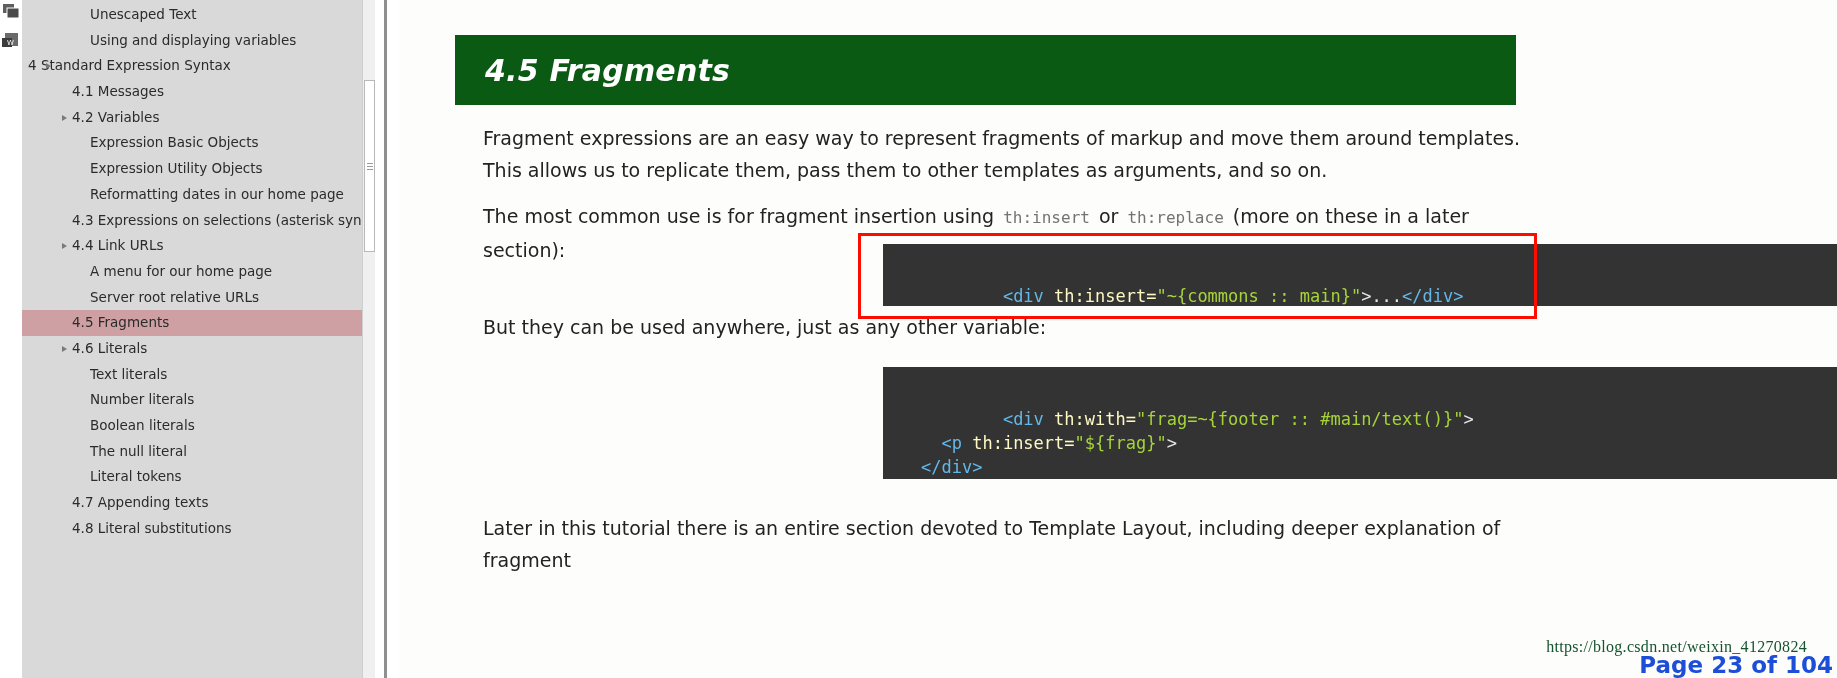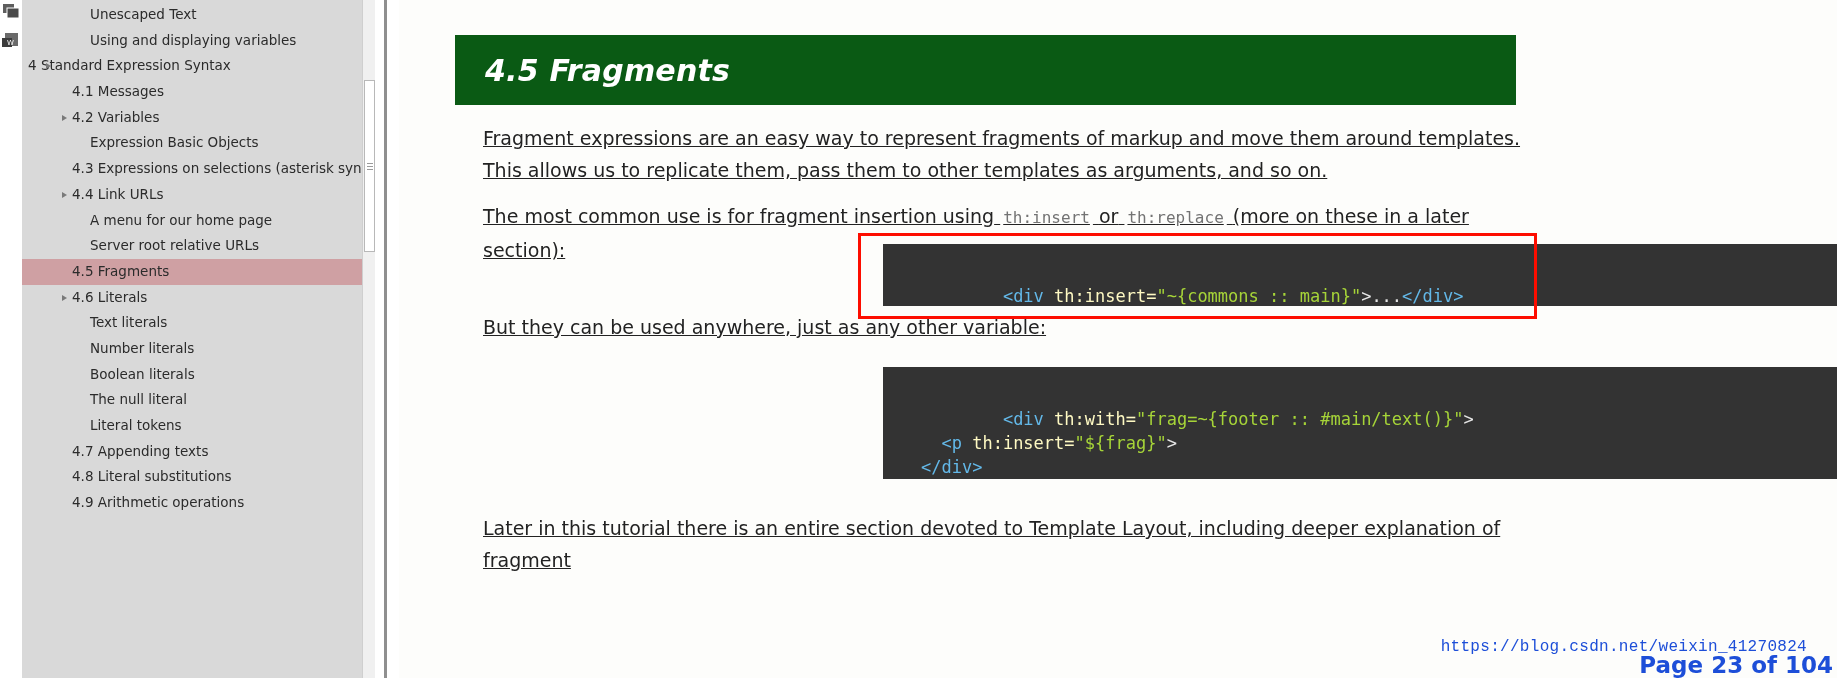--- a/index.html
+++ b/index.html
@@ -124,7 +124,6 @@
     color: #222222;
     font-family: "DejaVu Sans", sans-serif;
     width: 1050px;
-    text-decoration: underline;
   }
   .para.p1 { top: 122px; }
   .para.p2 { top: 200px; }

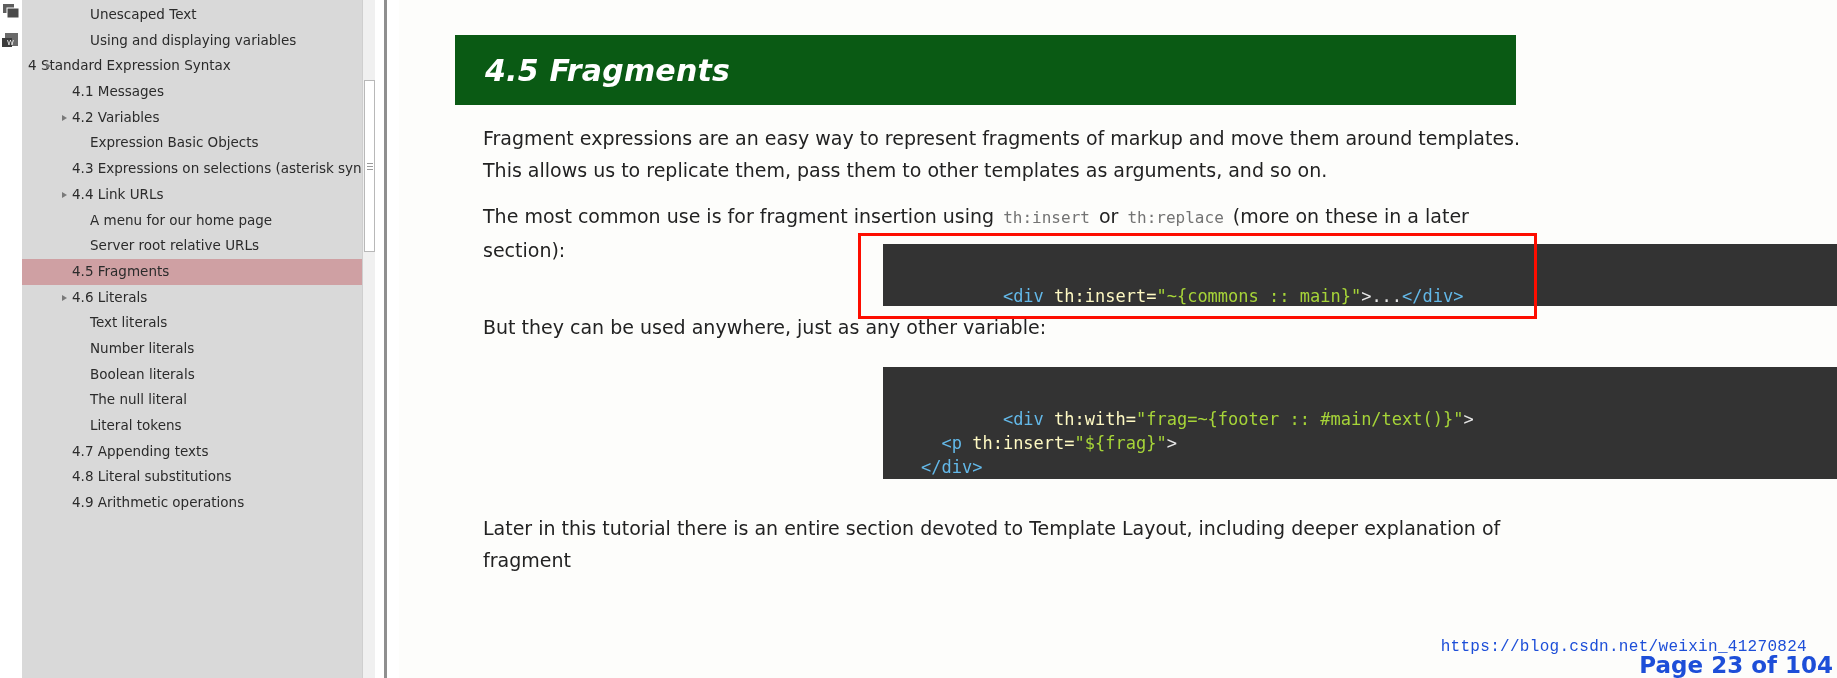--- a/index.html
+++ b/index.html
@@ -215,6 +215,7 @@
         <div class="toc-item lvl2"><span class="lbl">4.1 Messages</span></div>
         <div class="toc-item lvl2"><span class="tri"></span><span class="lbl">4.2 Variables</span></div>
         <div class="toc-item lvl3"><span class="lbl">Expression Basic Objects</span></div>
+        <div class="toc-item lvl3"><span class="lbl">Expression Utility Objects</span></div>
         <div class="toc-item lvl2"><span class="lbl">4.3 Expressions on selections (asterisk syntax)</span></div>
         <div class="toc-item lvl2"><span class="tri"></span><span class="lbl">4.4 Link URLs</span></div>
         <div class="toc-item lvl3"><span class="lbl">A menu for our home page</span></div>

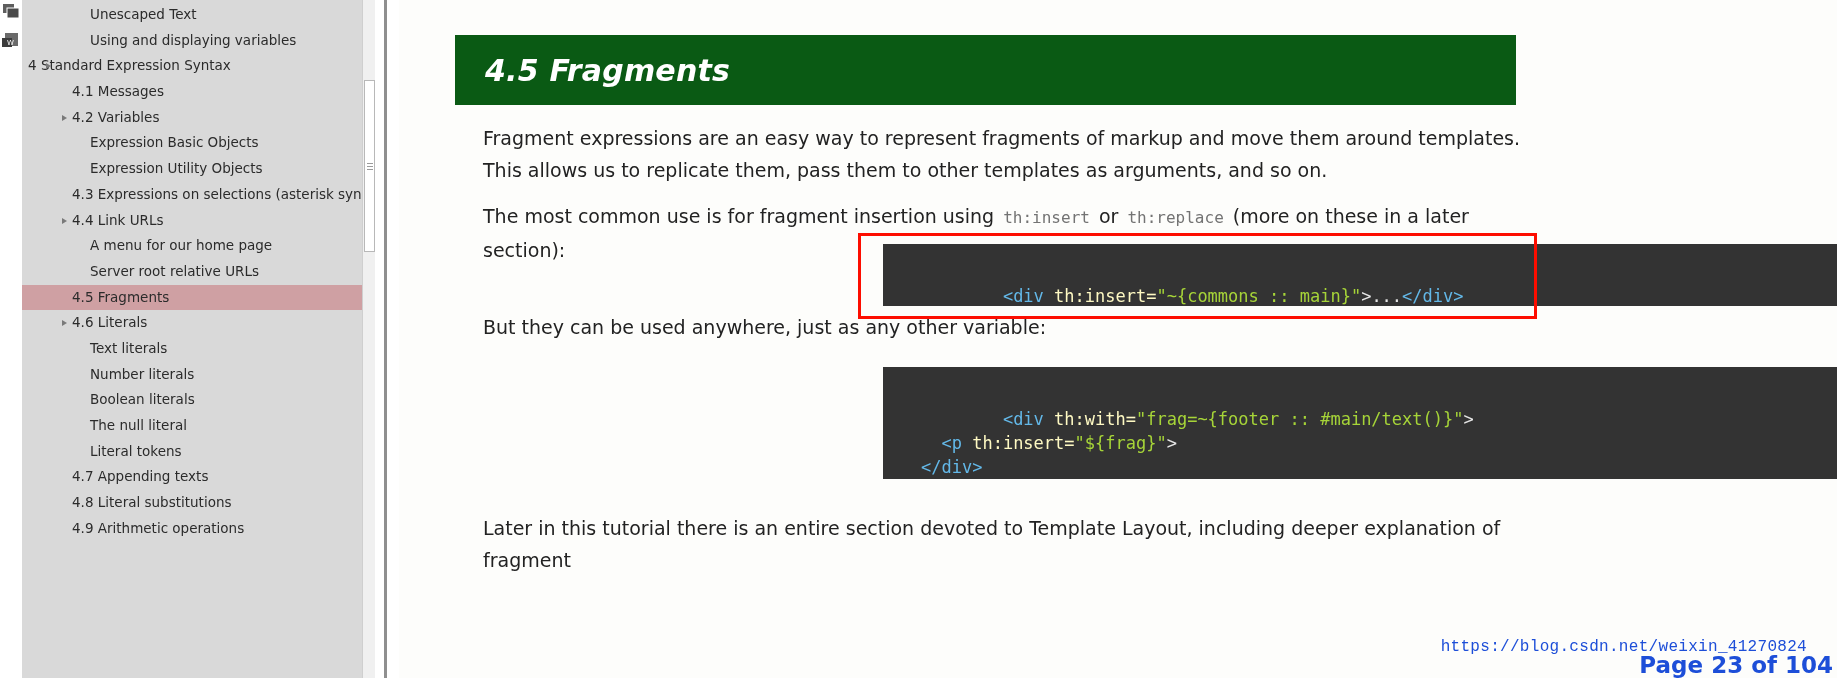--- a/index.html
+++ b/index.html
@@ -216,6 +216,7 @@
         <div class="toc-item lvl2"><span class="tri"></span><span class="lbl">4.2 Variables</span></div>
         <div class="toc-item lvl3"><span class="lbl">Expression Basic Objects</span></div>
         <div class="toc-item lvl3"><span class="lbl">Expression Utility Objects</span></div>
+        <div class="toc-item lvl3"><span class="lbl">Reformatting dates in our home page</span></div>
         <div class="toc-item lvl2"><span class="lbl">4.3 Expressions on selections (asterisk syntax)</span></div>
         <div class="toc-item lvl2"><span class="tri"></span><span class="lbl">4.4 Link URLs</span></div>
         <div class="toc-item lvl3"><span class="lbl">A menu for our home page</span></div>

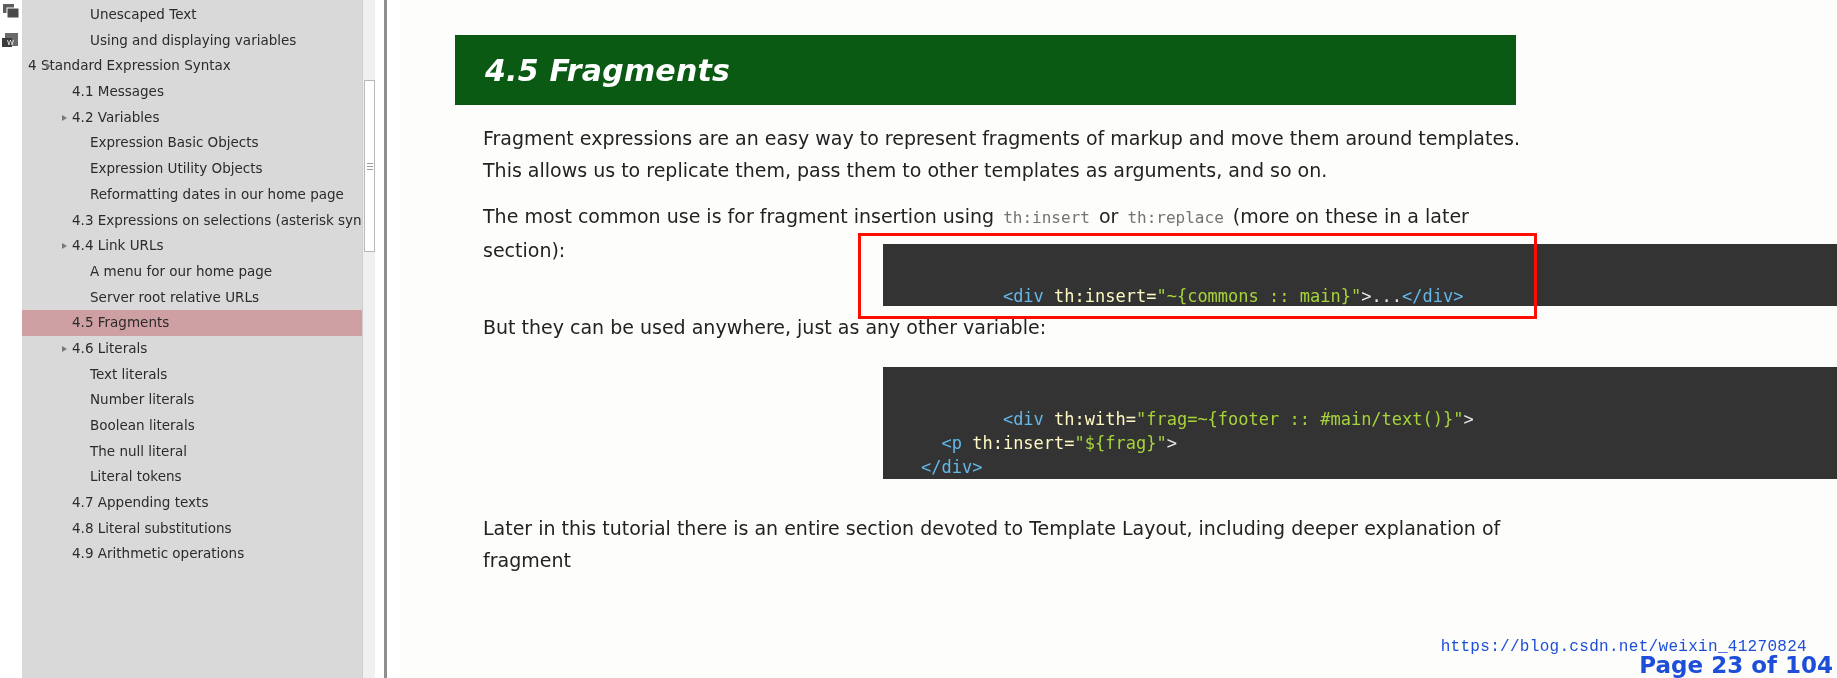--- a/index.html
+++ b/index.html
@@ -230,7 +230,6 @@
         <div class="toc-item lvl3"><span class="lbl">Literal tokens</span></div>
         <div class="toc-item lvl2"><span class="lbl">4.7 Appending texts</span></div>
         <div class="toc-item lvl2"><span class="lbl">4.8 Literal substitutions</span></div>
-        <div class="toc-item lvl2"><span class="lbl">4.9 Arithmetic operations</span></div>
       </div>
 
     <div class="side-scroll">

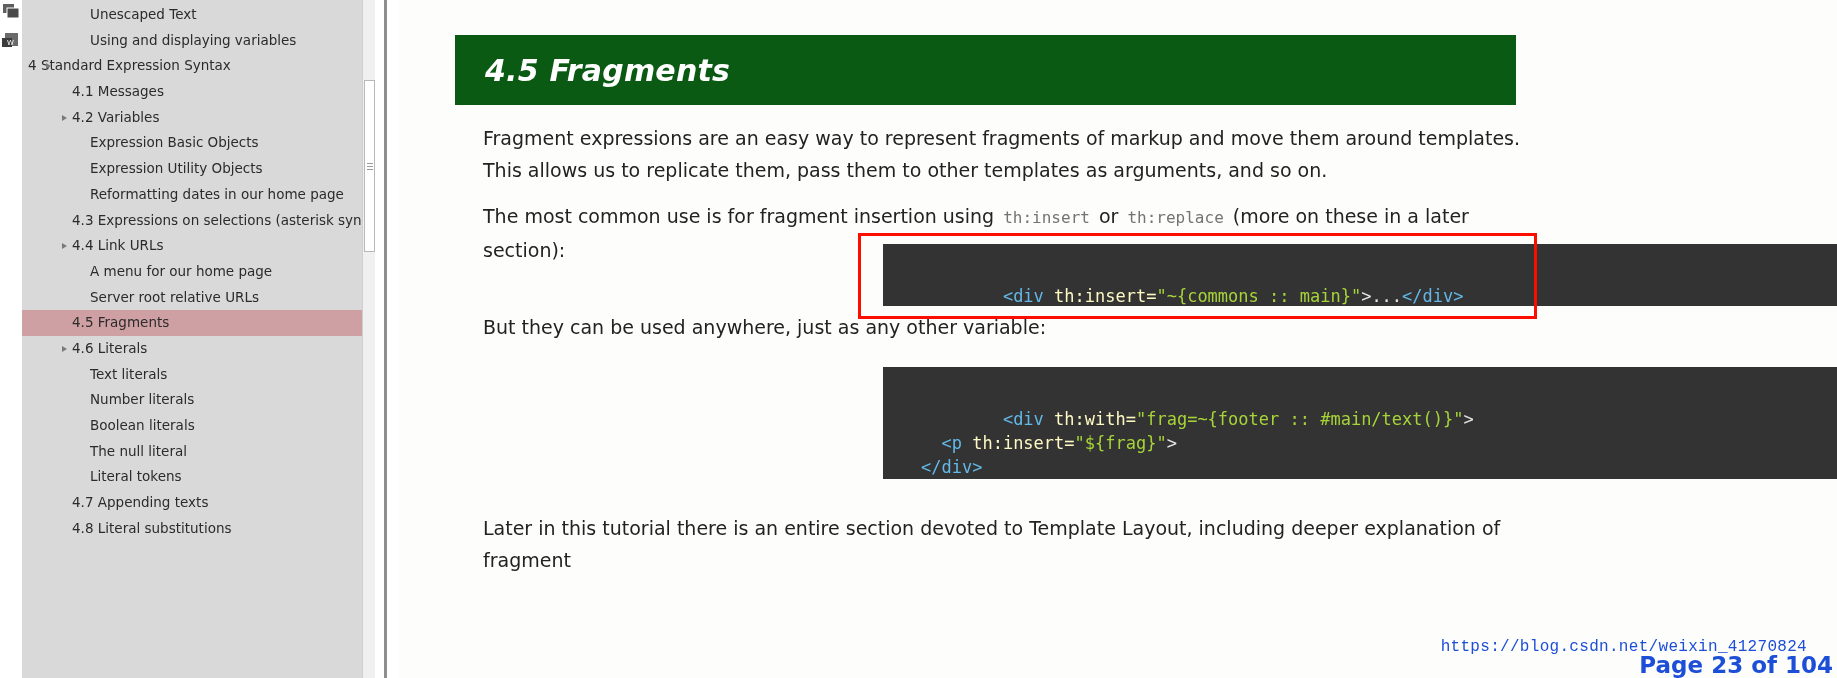--- a/index.html
+++ b/index.html
@@ -173,8 +173,8 @@
     position: absolute;
     right: 30px; bottom: 22px;
     font-size: 16px;
-    color: #1d4ed8;
-    font-family: Liberation Mono, monospace;
+    color: #14532d;
+    font-family: Liberation Serif, serif;
     letter-spacing: 0.3px;
   }
   .pagenum {

